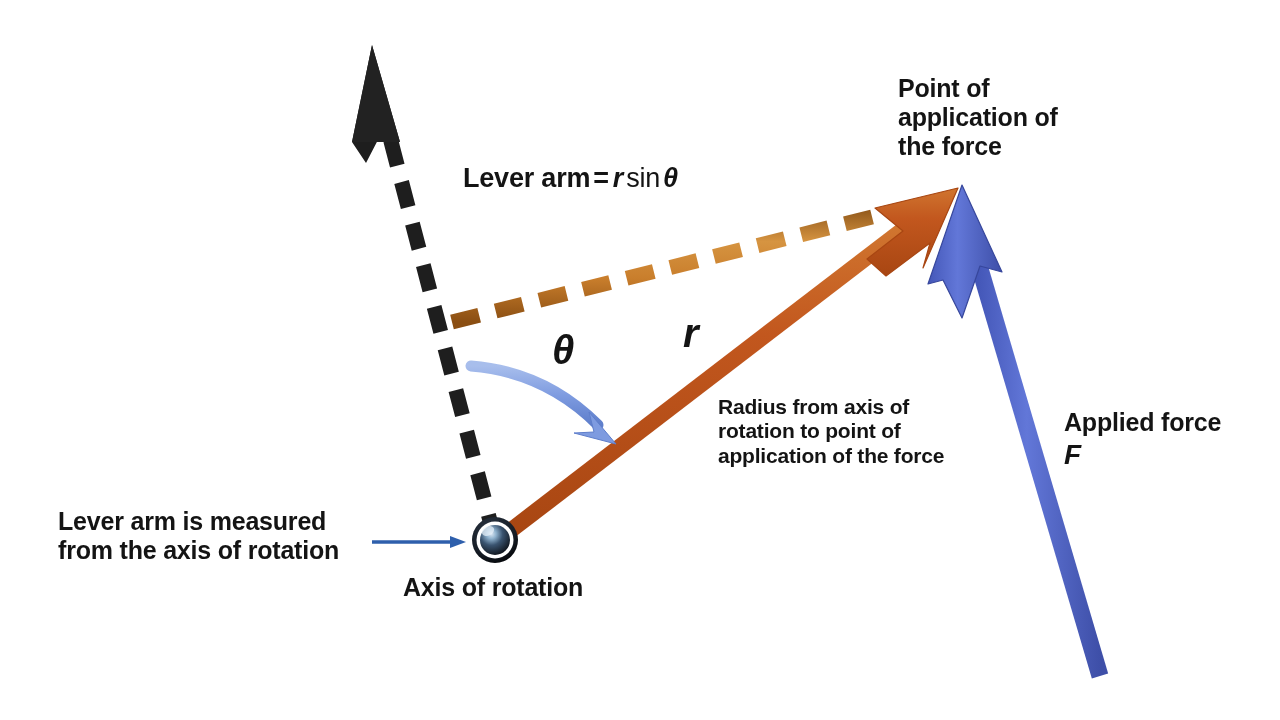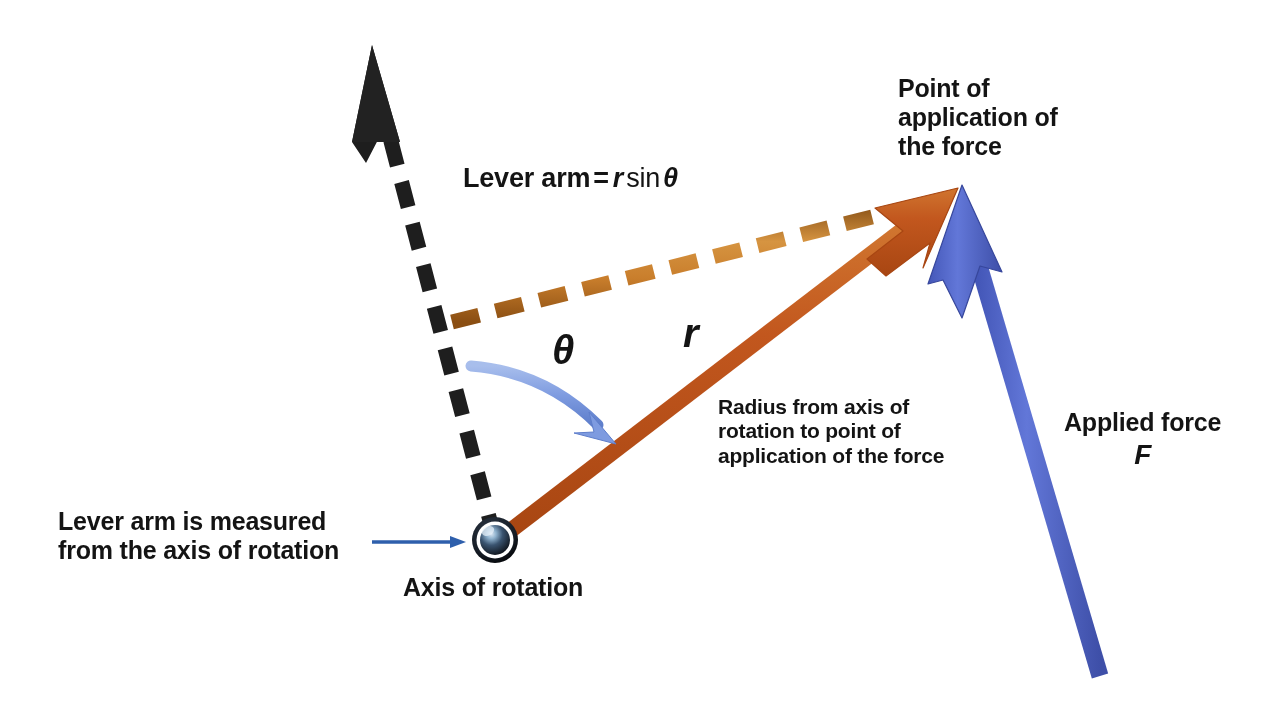--- a/index.html
+++ b/index.html
@@ -82,7 +82,7 @@
     left: 1064px;
     top: 408px;
     font-size: 25px;
-    text-align: center;
+    text-align: left;
   }
   .lbl-applied-force .force-sym {
     display: block;

